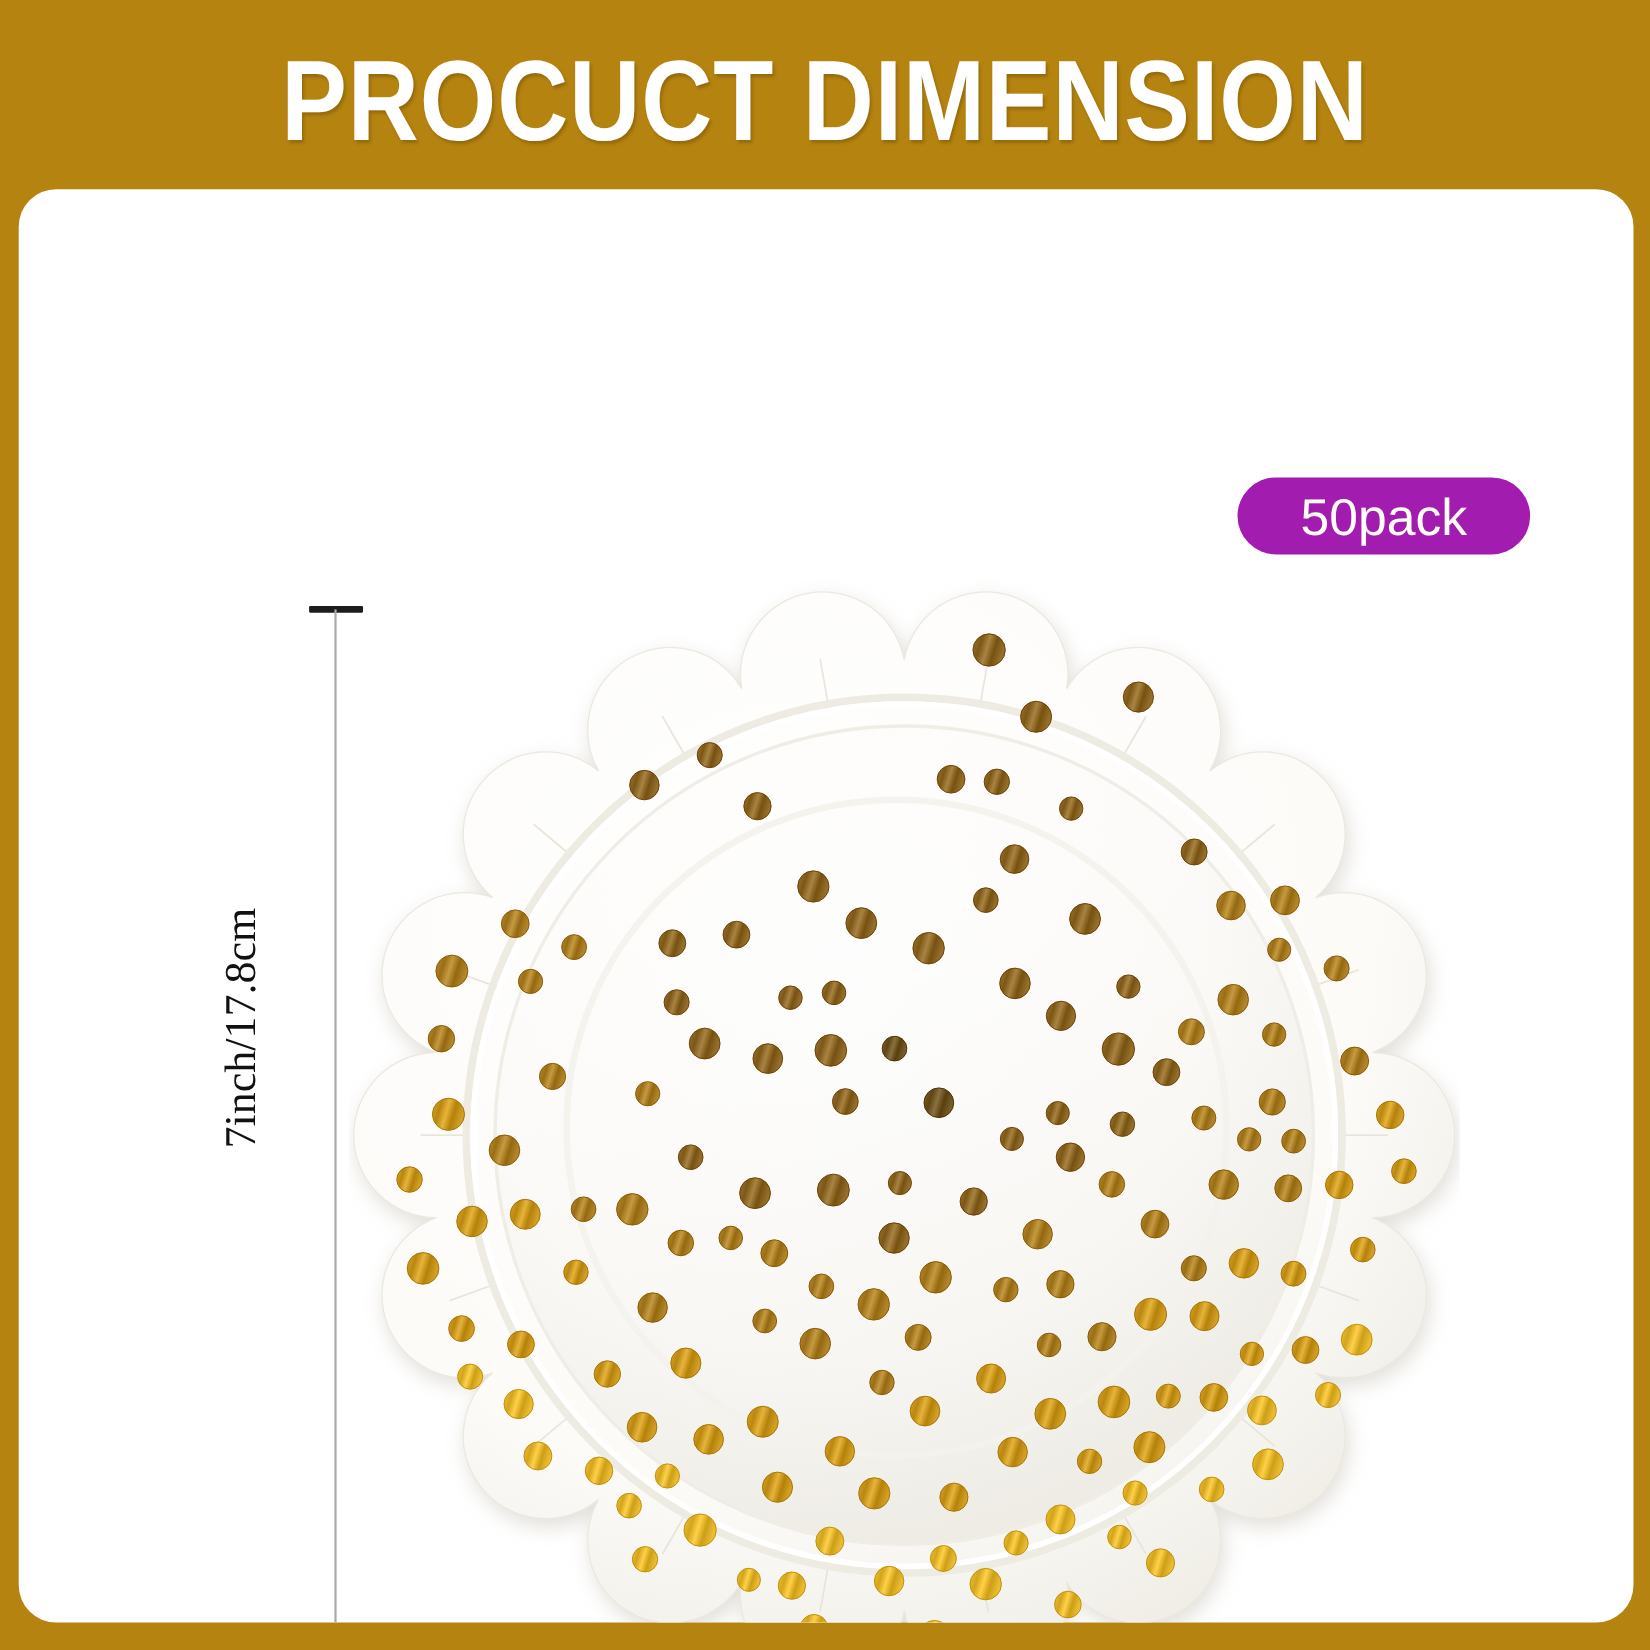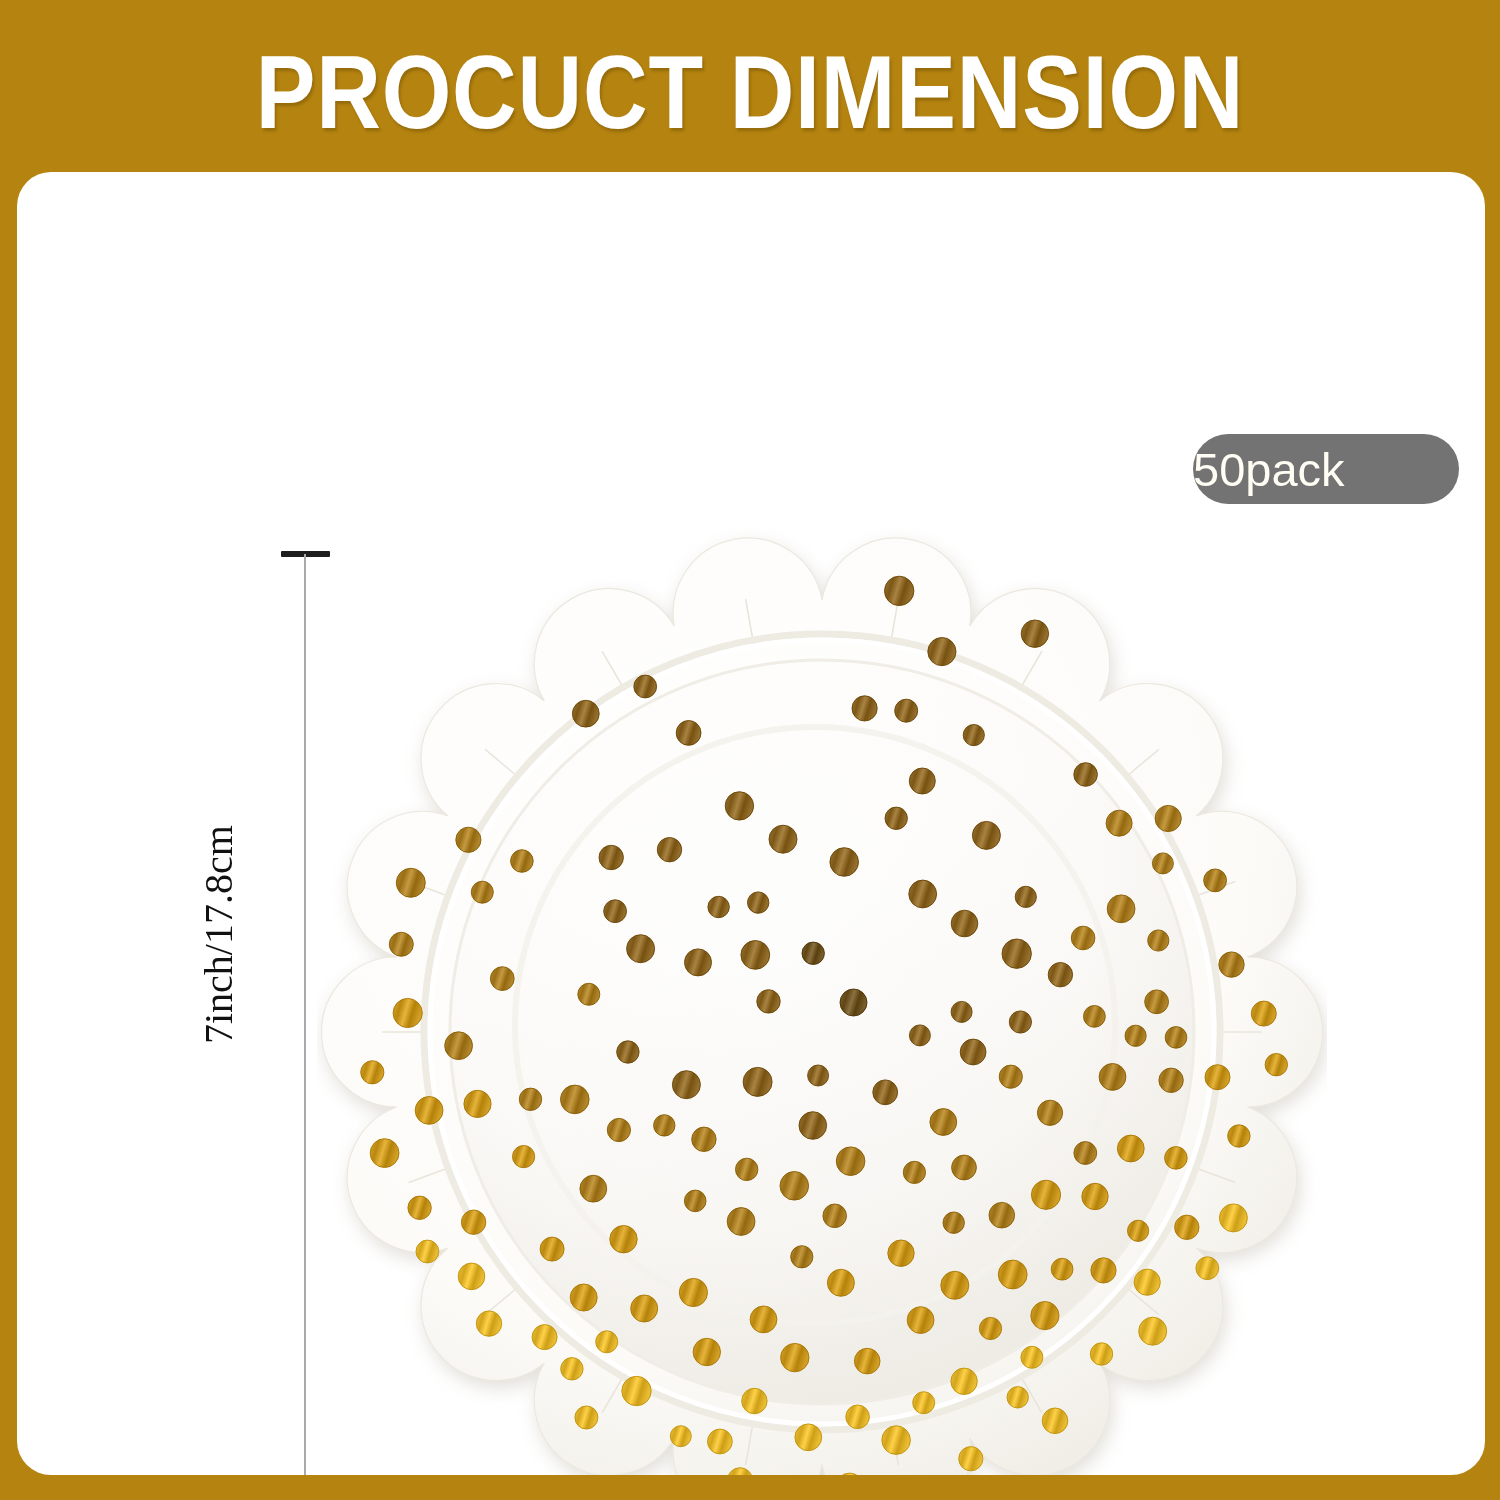--- a/index.html
+++ b/index.html
@@ -43,11 +43,11 @@
 
   
   #badge{
-    position:absolute;left:1176px;top:262px;
+    position:absolute;left:1108px;top:262px;
     width:266px;height:70px;
-    background:#737373;
+    background:#a21caf;
     border-radius:35px;
-    display:flex;align-items:center;
+    display:flex;align-items:center;justify-content:center;
   }
   #badge span{
     color:#fffdf4;font-size:47px;line-height:47px;

